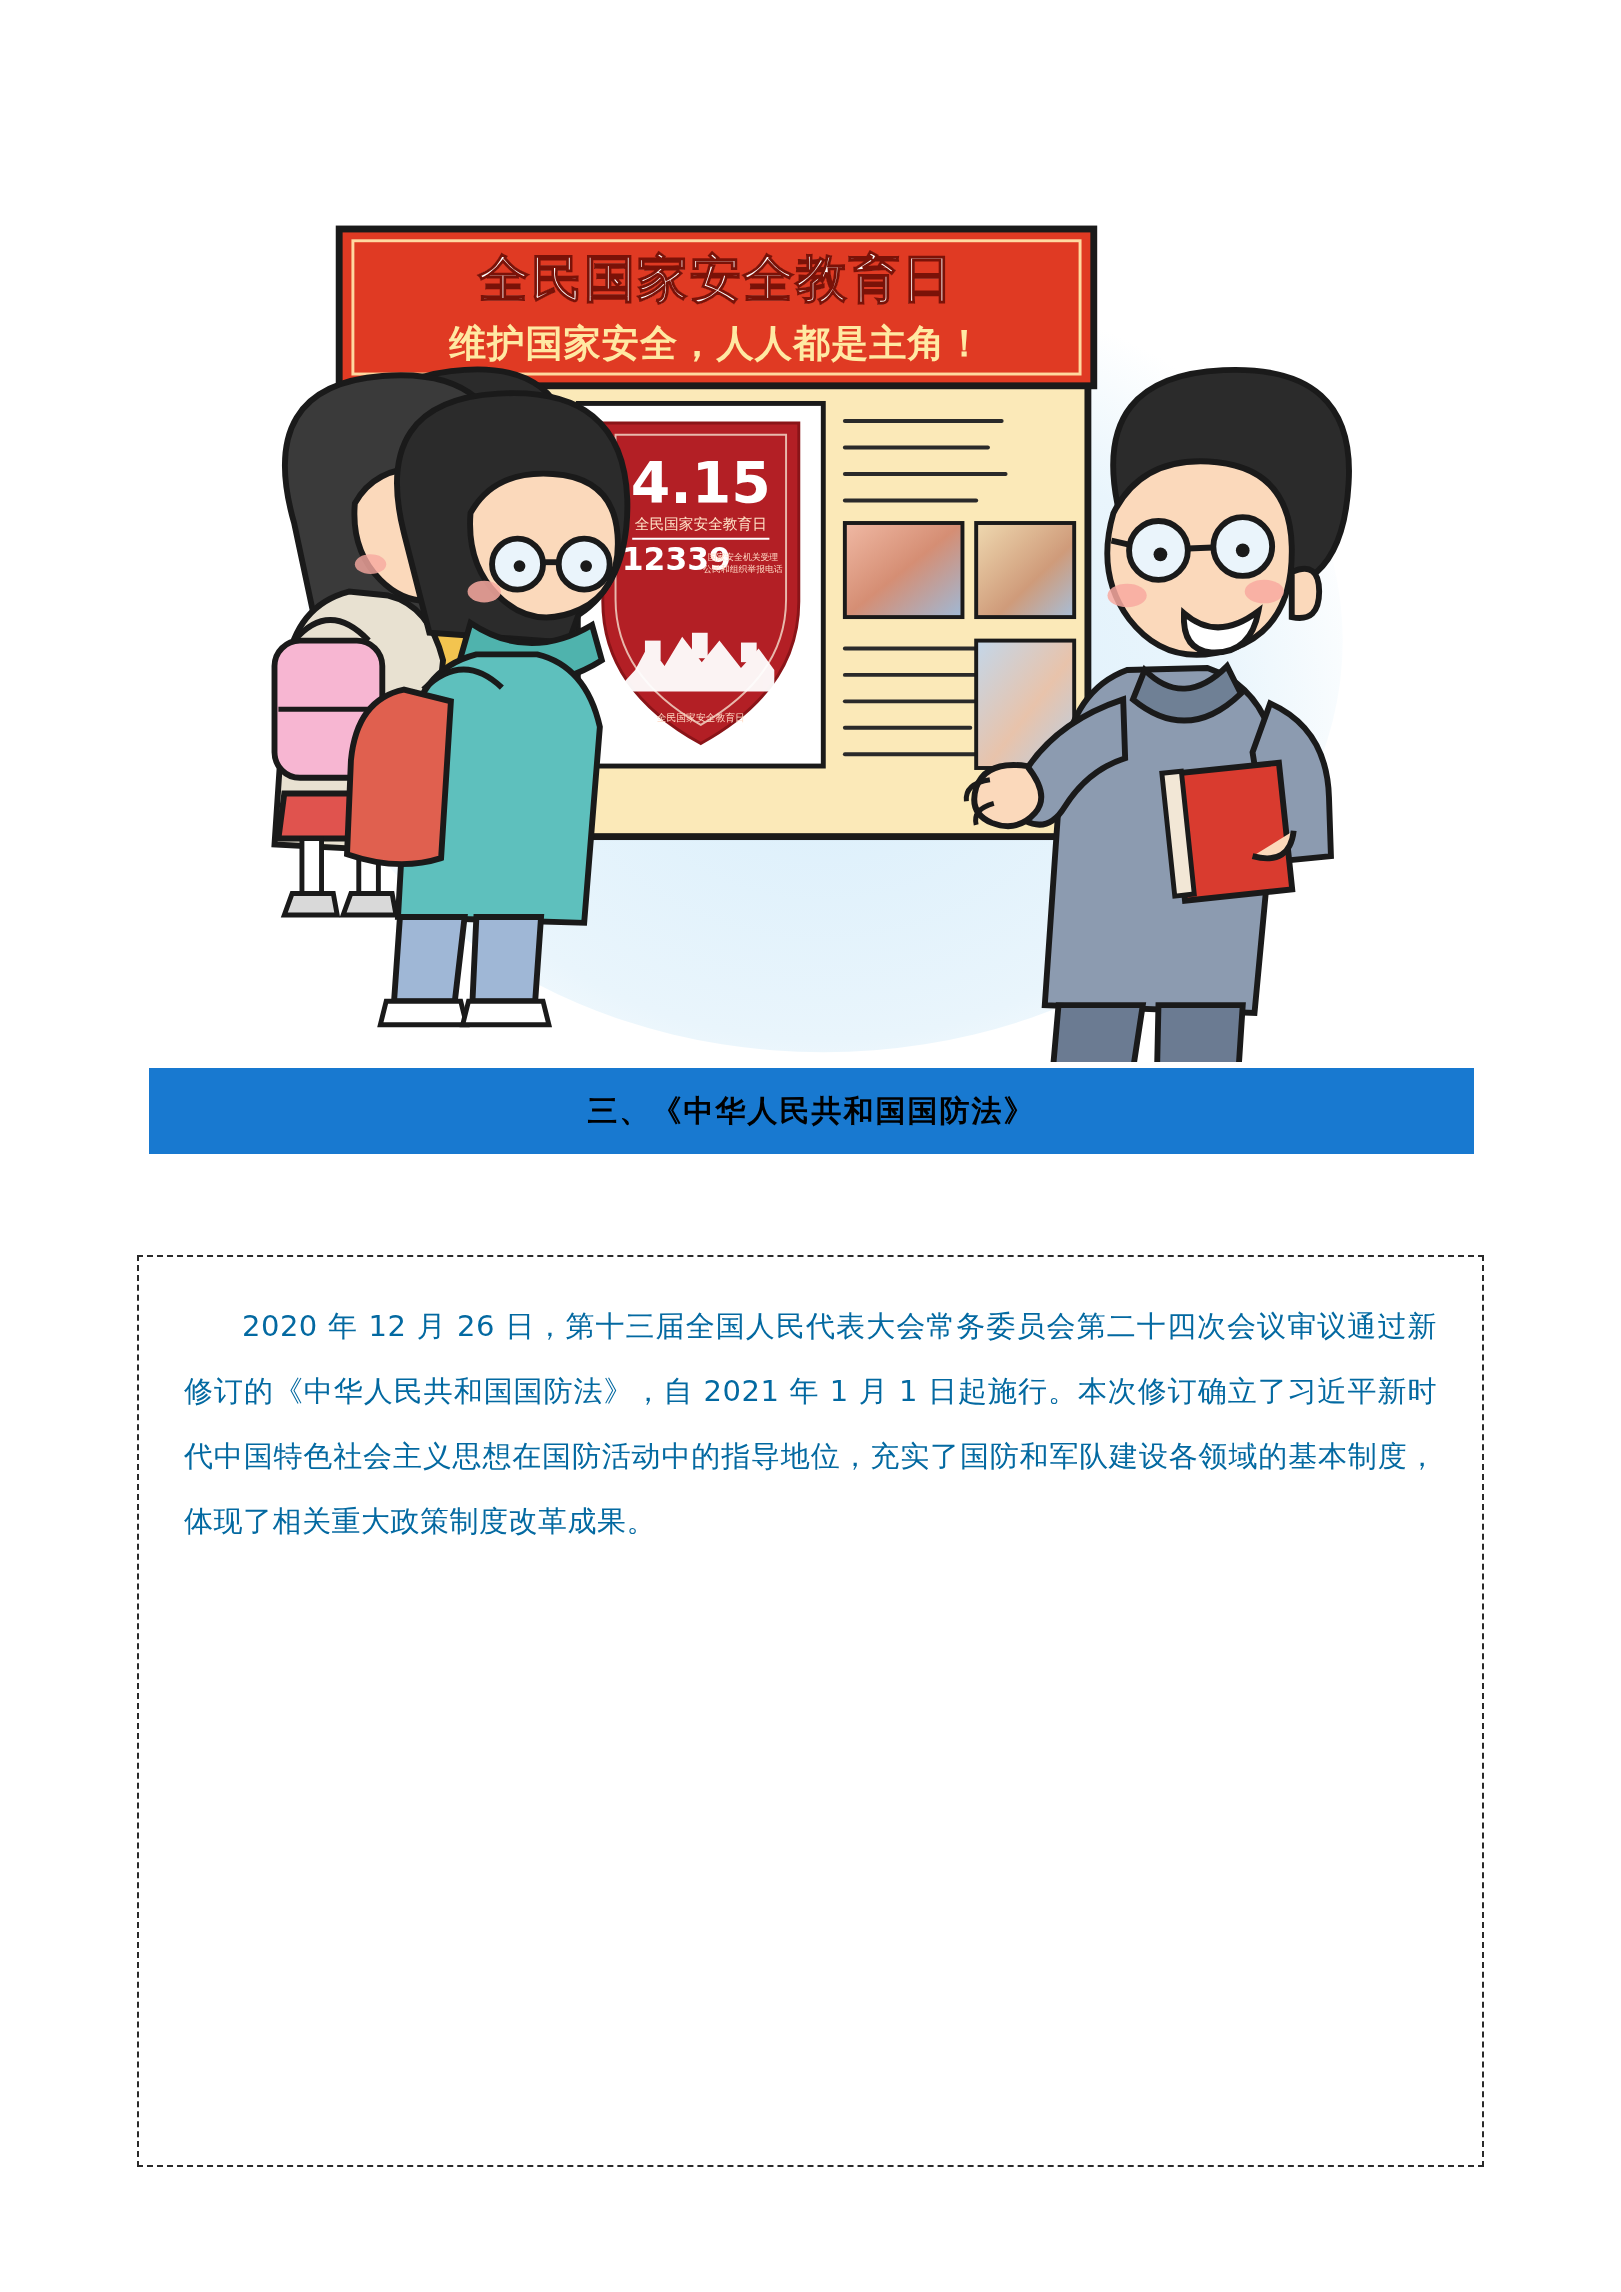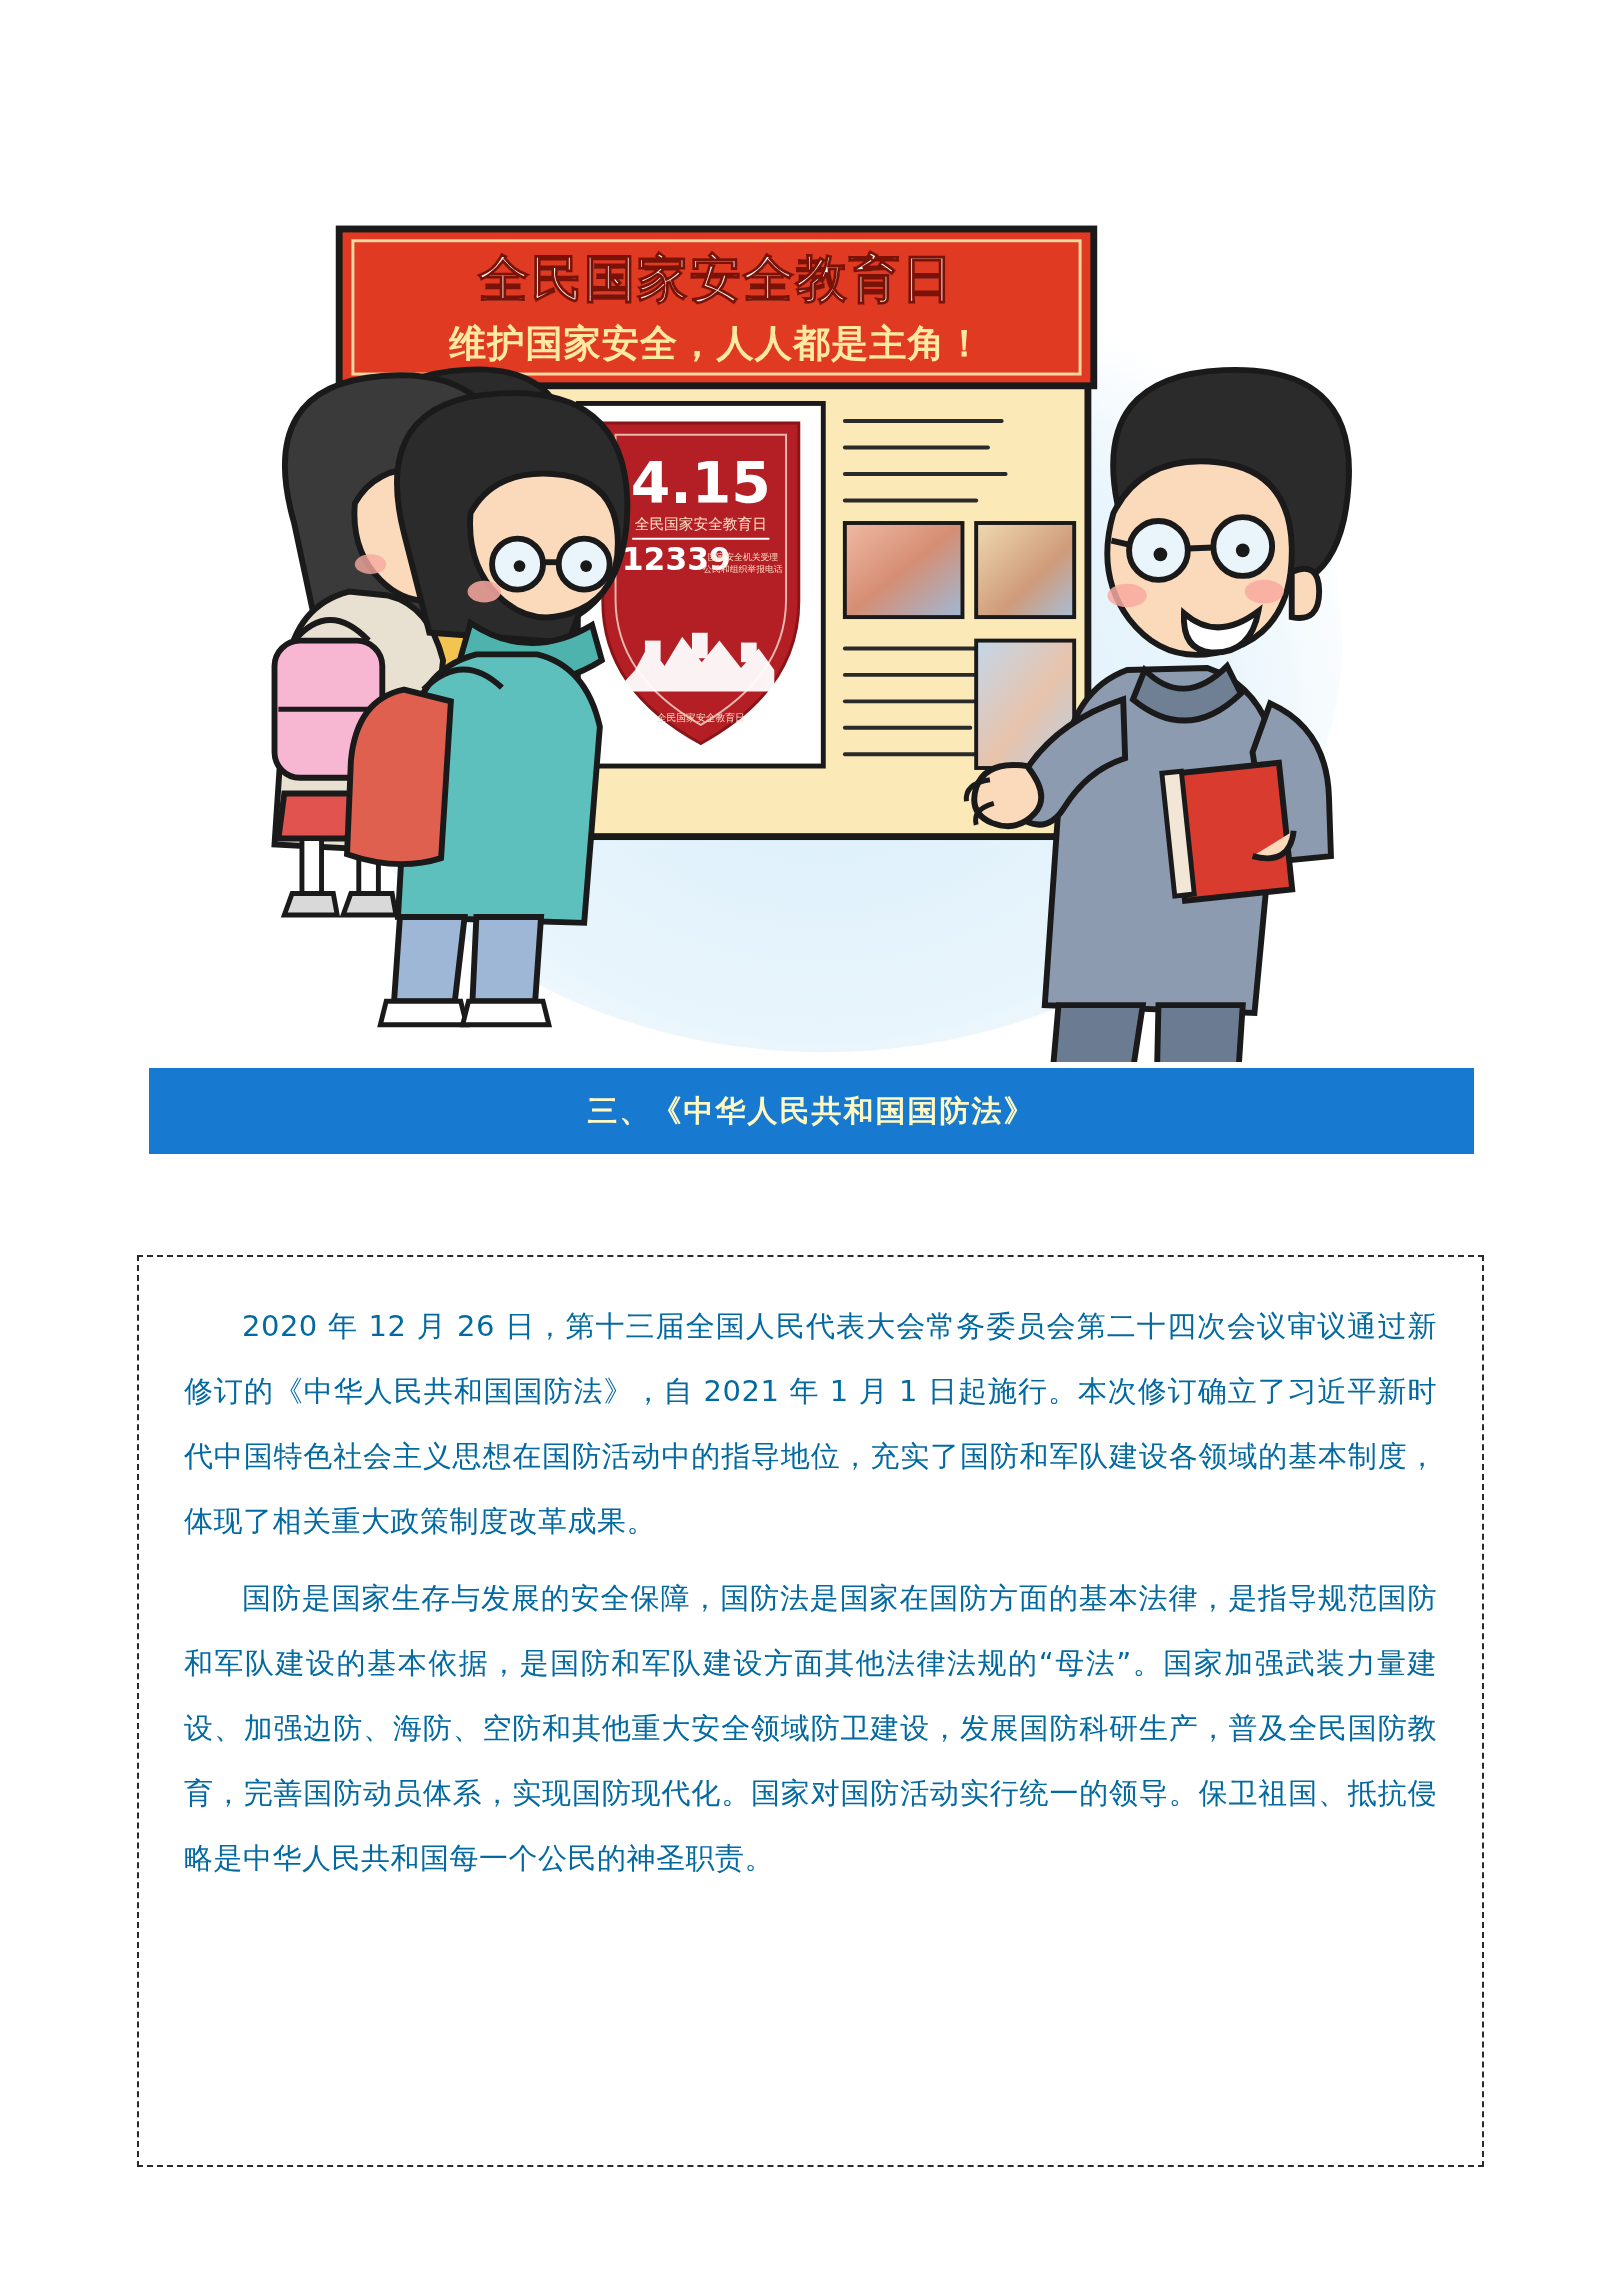--- a/index.html
+++ b/index.html
@@ -38,7 +38,7 @@
     justify-content: center;
   }
   .section-bar-text {
-    color: #fef9c3;
+    color: #000000;
     font-size: 30px;
     font-weight: bold;
     letter-spacing: 2px;

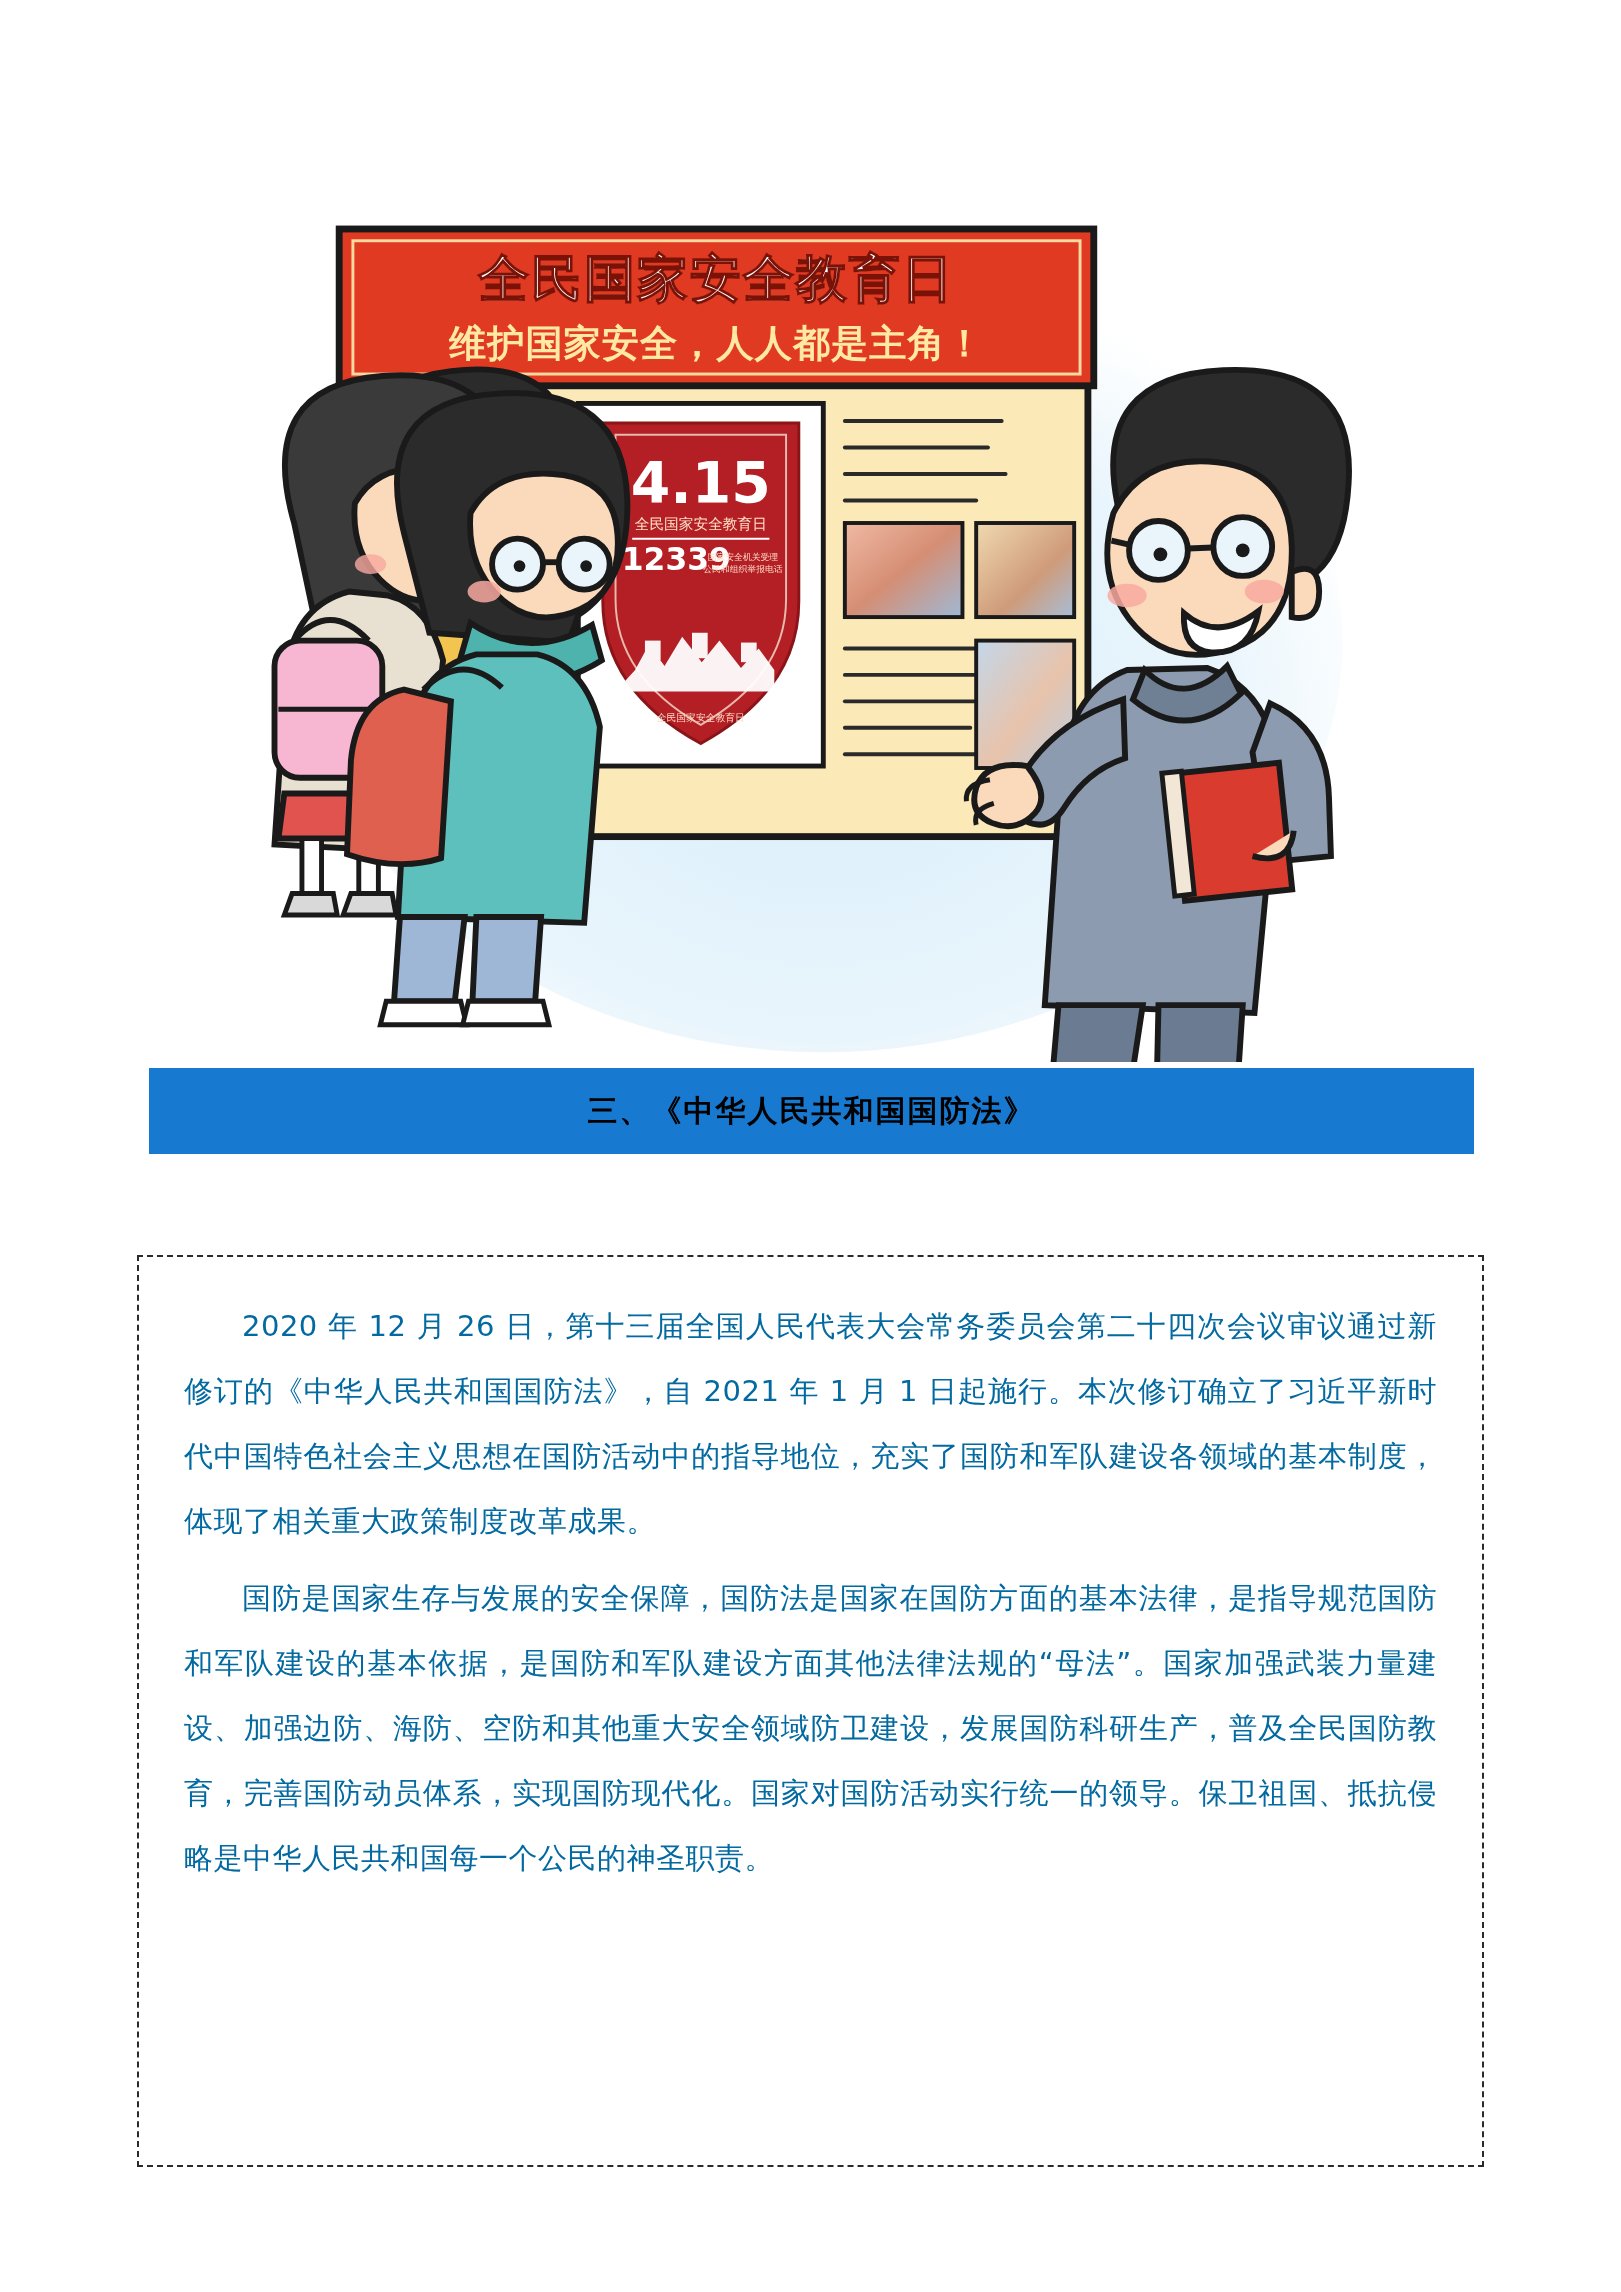--- a/index.html
+++ b/index.html
@@ -272,7 +272,6 @@
 
 <div class="body-box">
   <p class="para">2020 年 12 月 26 日，第十三届全国人民代表大会常务委员会第二十四次会议审议通过新修订的《中华人民共和国国防法》，自 2021 年 1 月 1 日起施行。本次修订确立了习近平新时代中国特色社会主义思想在国防活动中的指导地位，充实了国防和军队建设各领域的基本制度，体现了相关重大政策制度改革成果。</p>
-  <p class="para">国防是国家生存与发展的安全保障，国防法是国家在国防方面的基本法律，是指导规范国防和军队建设的基本依据，是国防和军队建设方面其他法律法规的“母法”。国家加强武装力量建设、加强边防、海防、空防和其他重大安全领域防卫建设，发展国防科研生产，普及全民国防教育，完善国防动员体系，实现国防现代化。国家对国防活动实行统一的领导。保卫祖国、抵抗侵略是中华人民共和国每一个公民的神圣职责。</p>
 </div>
 
 

